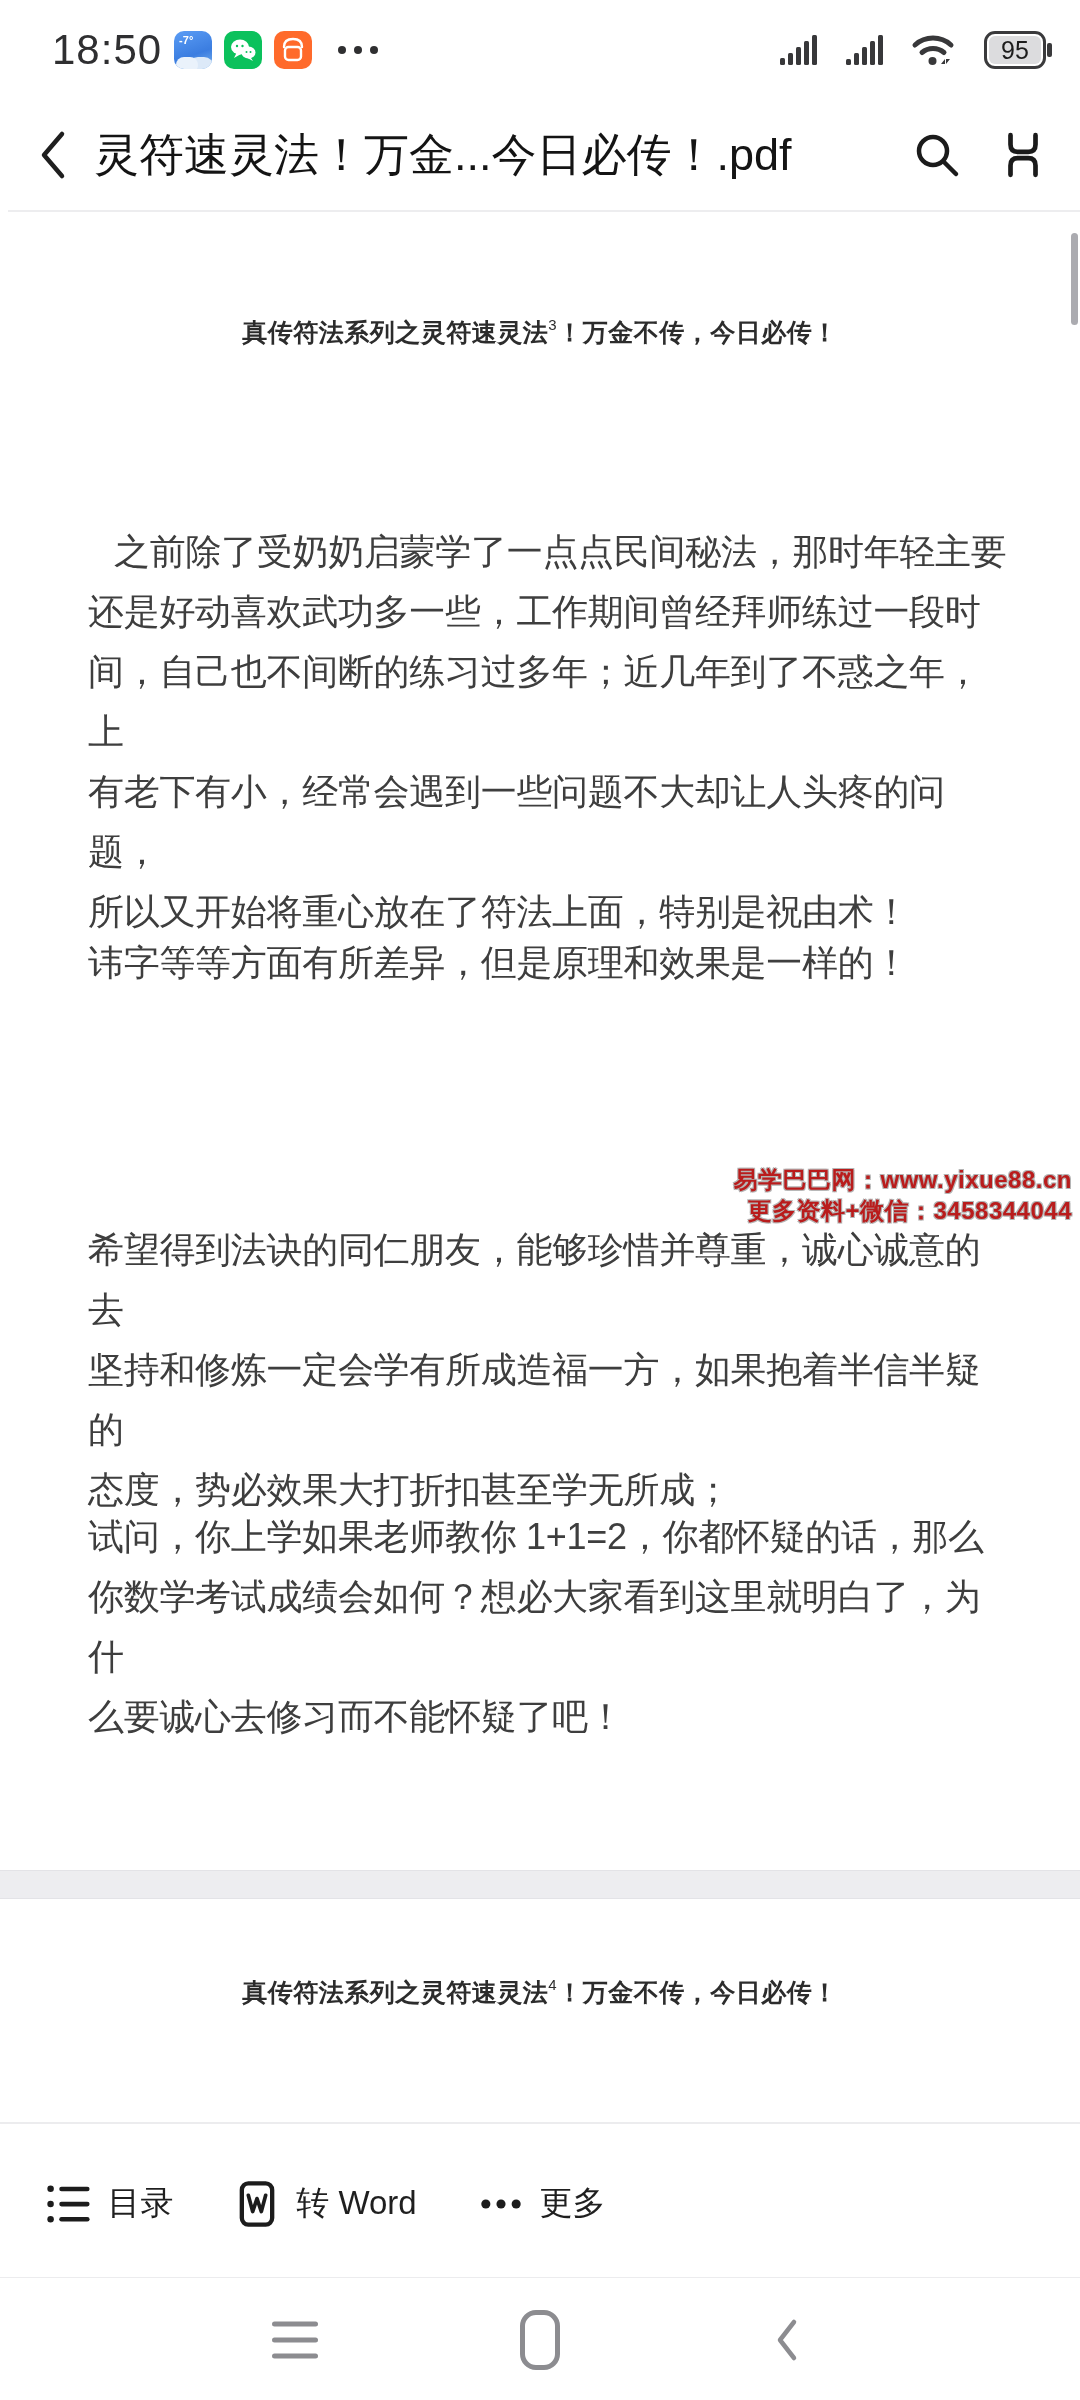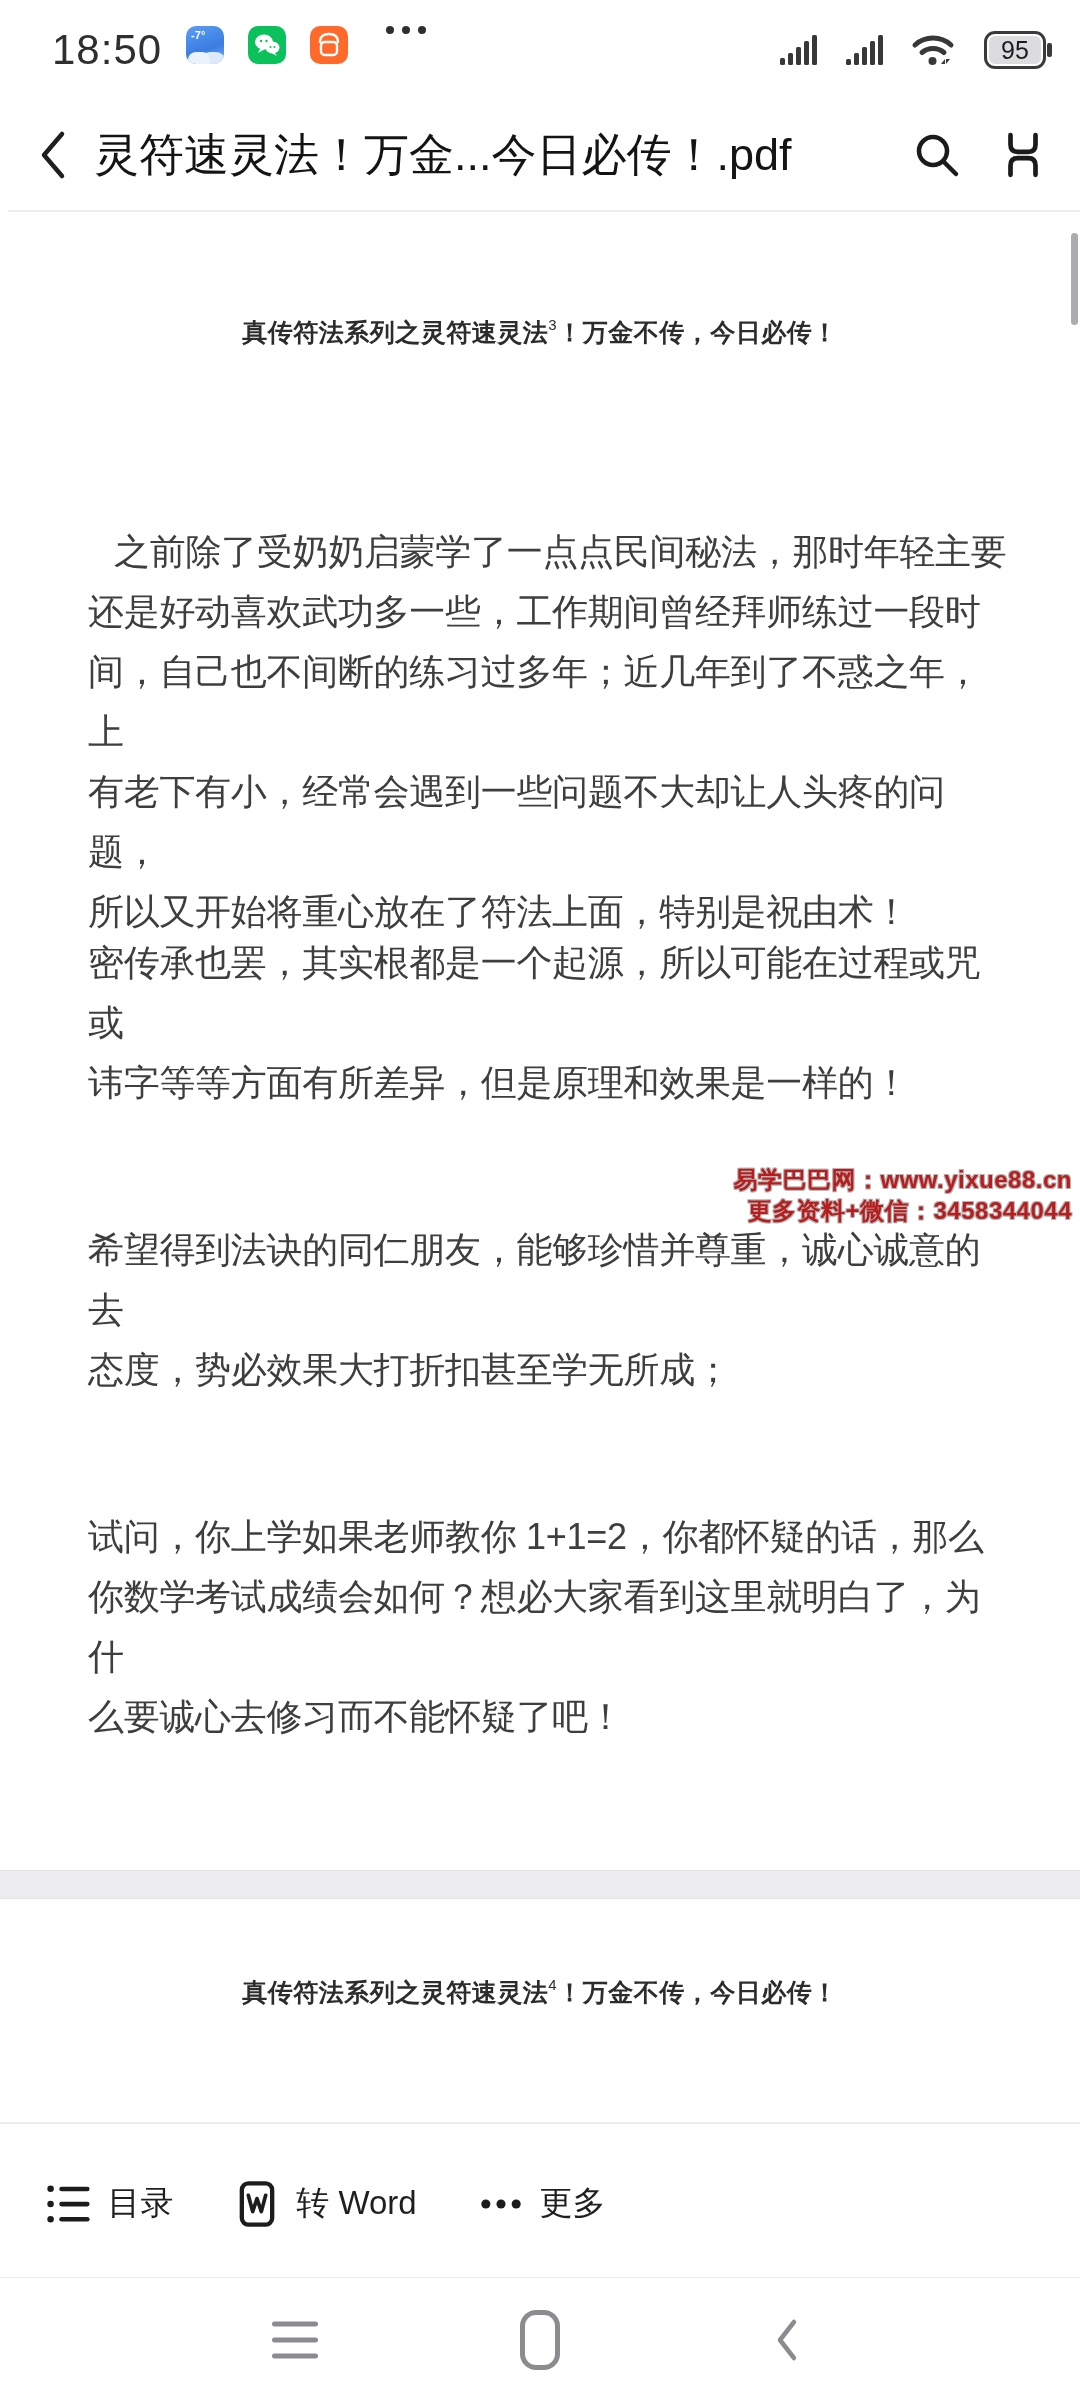--- a/index.html
+++ b/index.html
@@ -9,7 +9,7 @@
   
   .status-bar{position:absolute;top:0;left:0;right:0;height:100px;display:flex;align-items:center;
               padding:0 34px 0 52px;box-sizing:border-box;background:#fff;}
-  .sb-left{display:flex;gap:24px;}
+  .sb-left{display:flex;align-items:center;gap:12px;}
   .sb-time{font-size:42px;color:#2f2f31;letter-spacing:1px;}
   .app-icon{width:38px;height:38px;border-radius:10px;position:relative;overflow:hidden;flex:0 0 auto;}
   .ai-weather{background:linear-gradient(160deg,#5b9df5 0%,#3b7de0 60%,#7ab4ef 100%);}

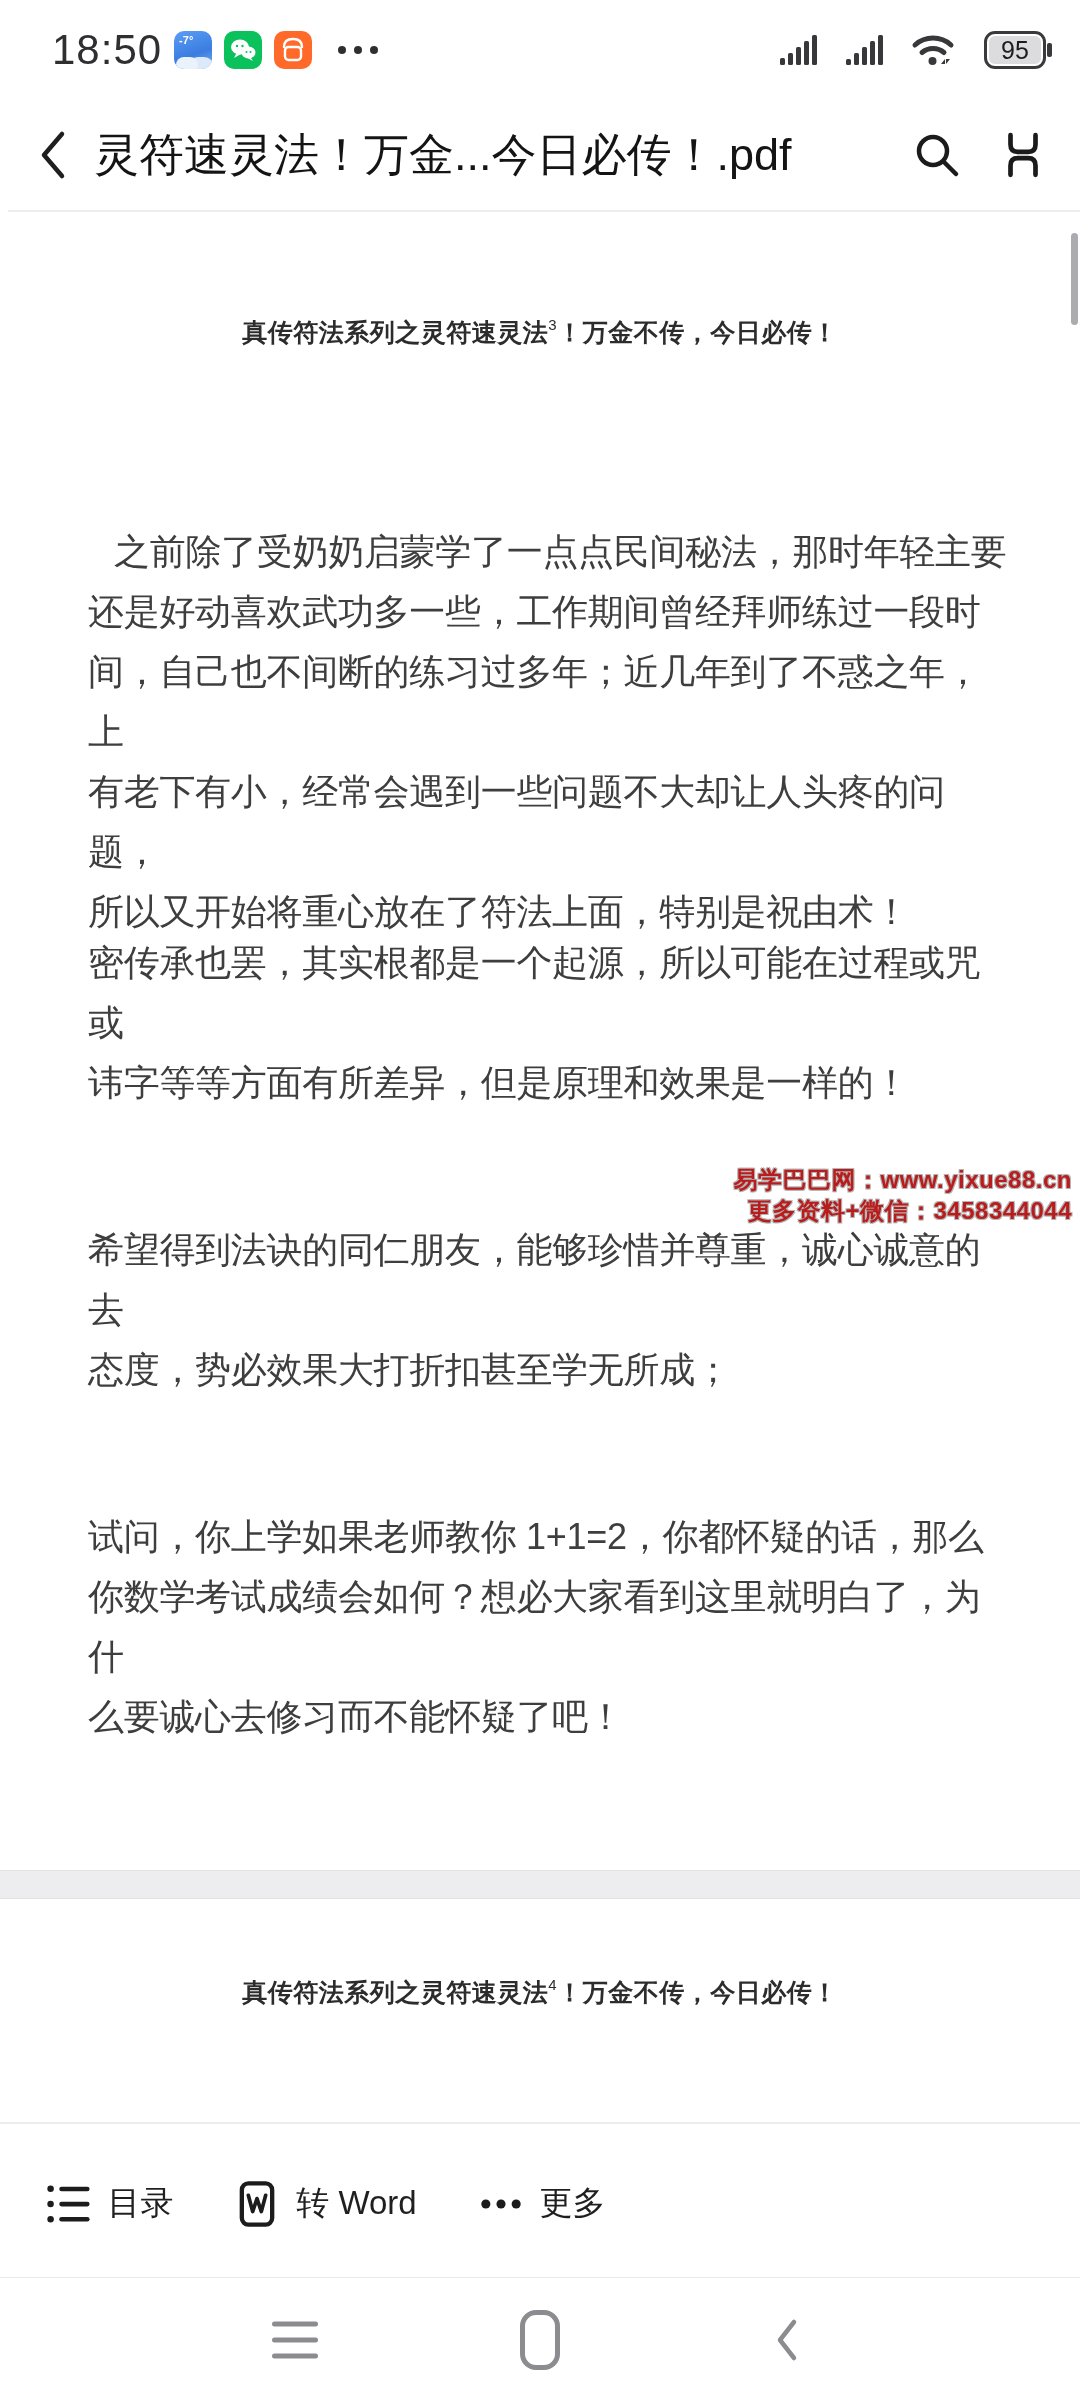--- a/index.html
+++ b/index.html
@@ -171,7 +171,6 @@
     </div>
 
     <div class="para p2">
-      <div>密传承也罢，其实根都是一个起源，所以可能在过程或咒或</div>
       <div>讳字等等方面有所差异，但是原理和效果是一样的！</div>
     </div>
 

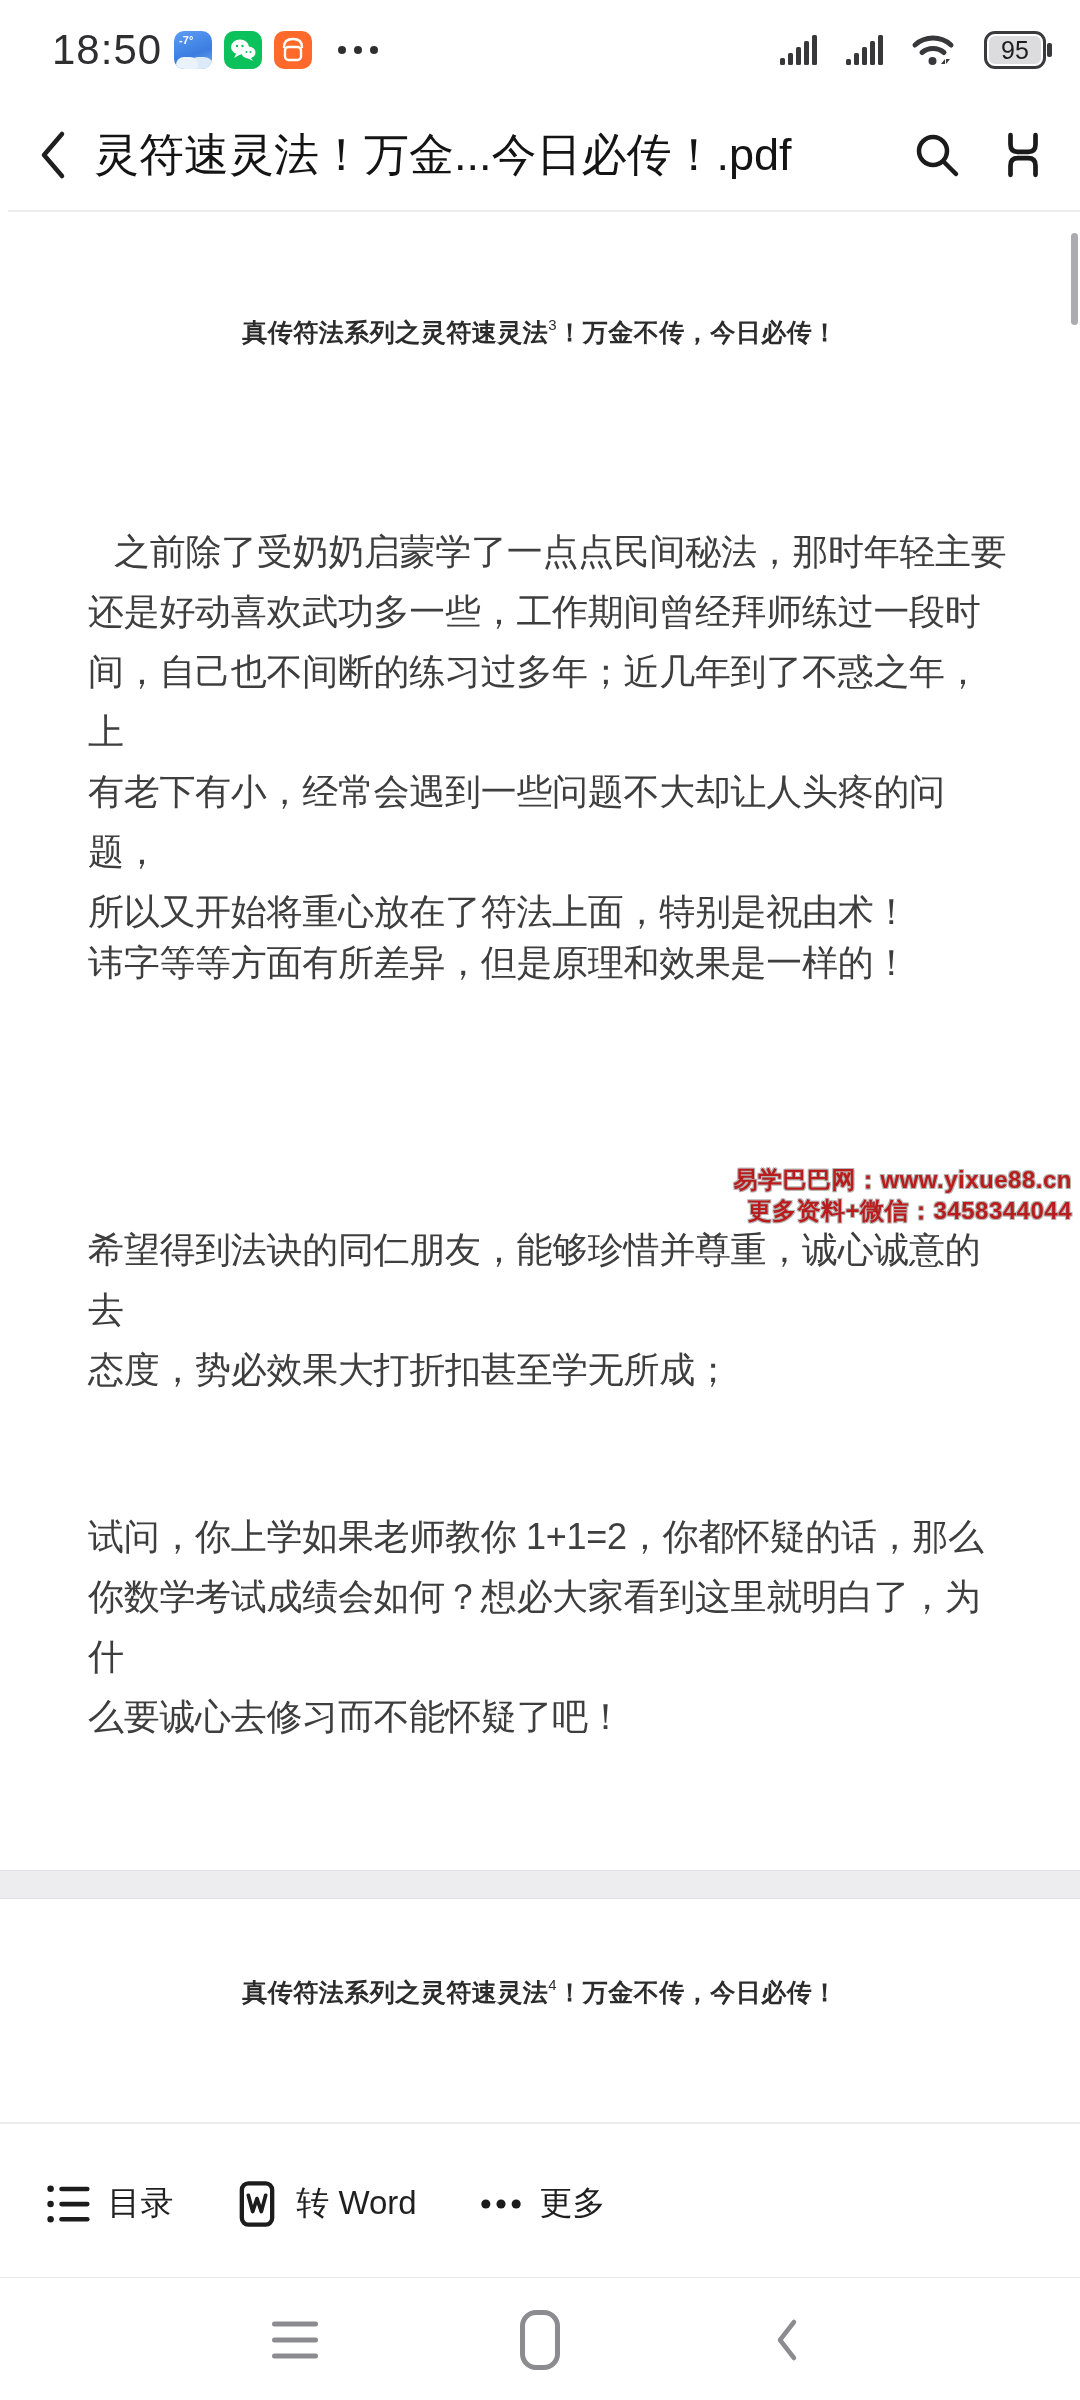--- a/index.html
+++ b/index.html
@@ -181,6 +181,7 @@
 
     <div class="para p3">
       <div>希望得到法诀的同仁朋友，能够珍惜并尊重，诚心诚意的去</div>
+      <div>坚持和修炼一定会学有所成造福一方，如果抱着半信半疑的</div>
       <div>态度，势必效果大打折扣甚至学无所成；</div>
     </div>
 

